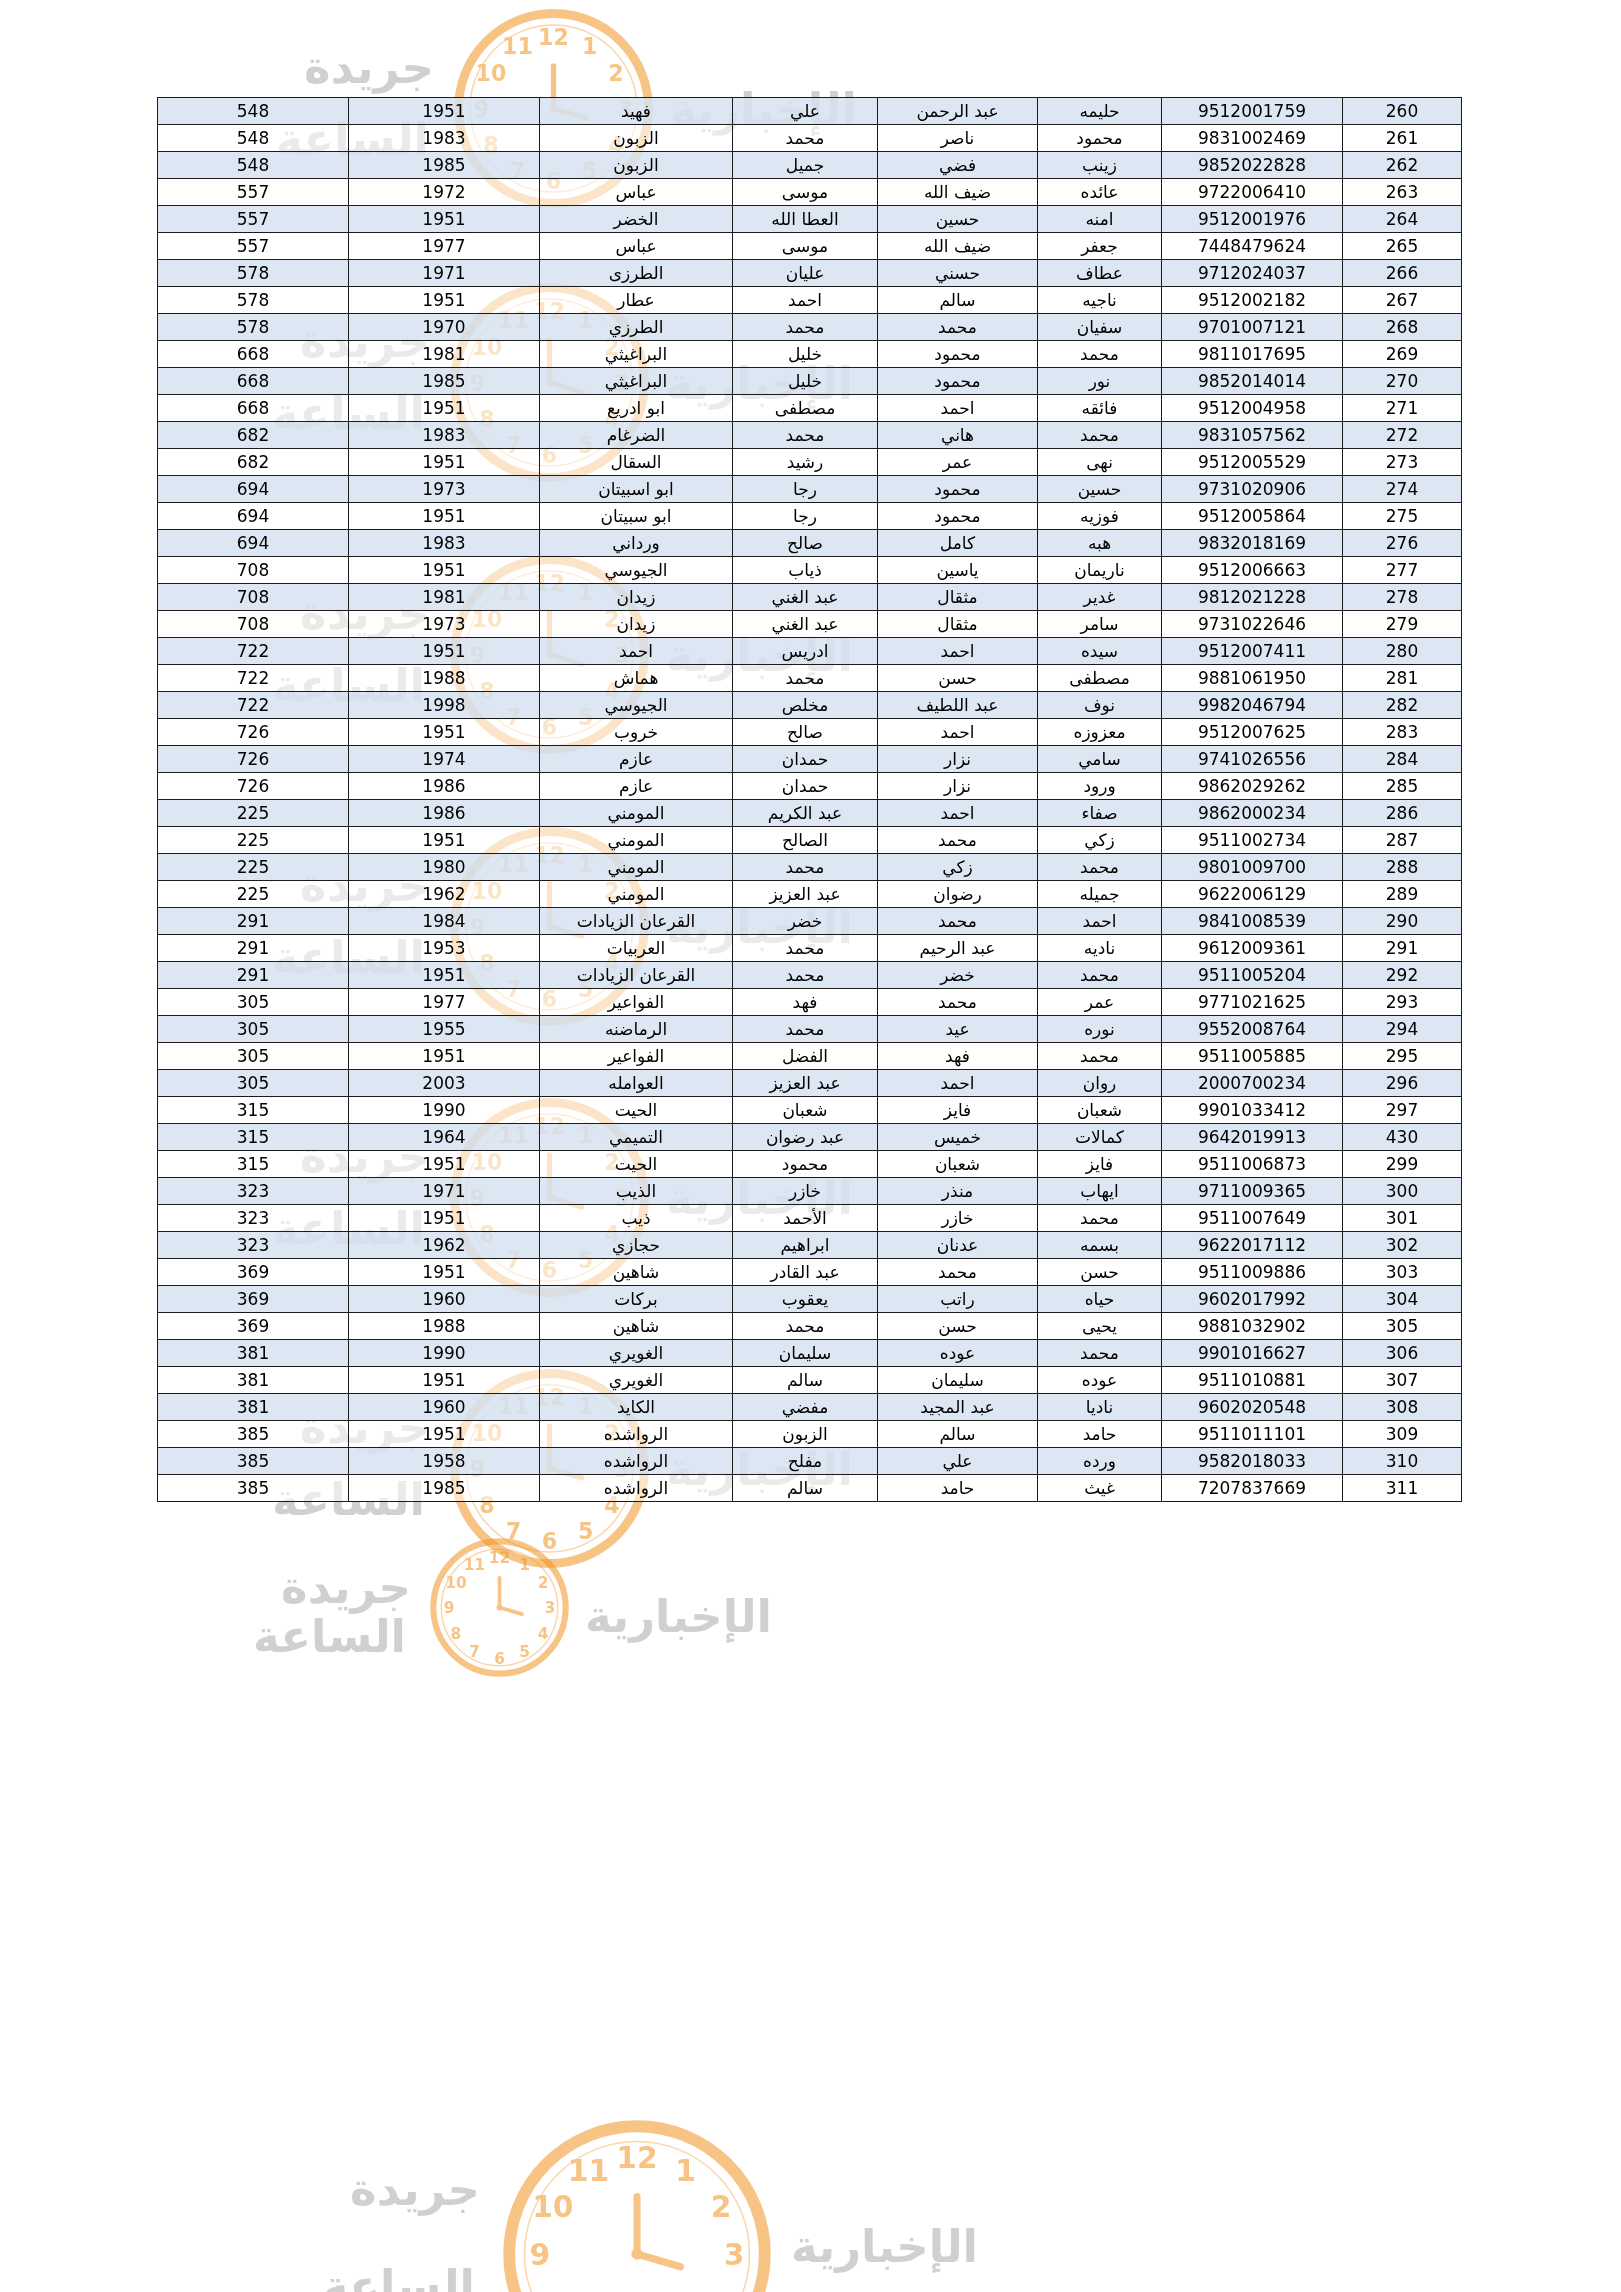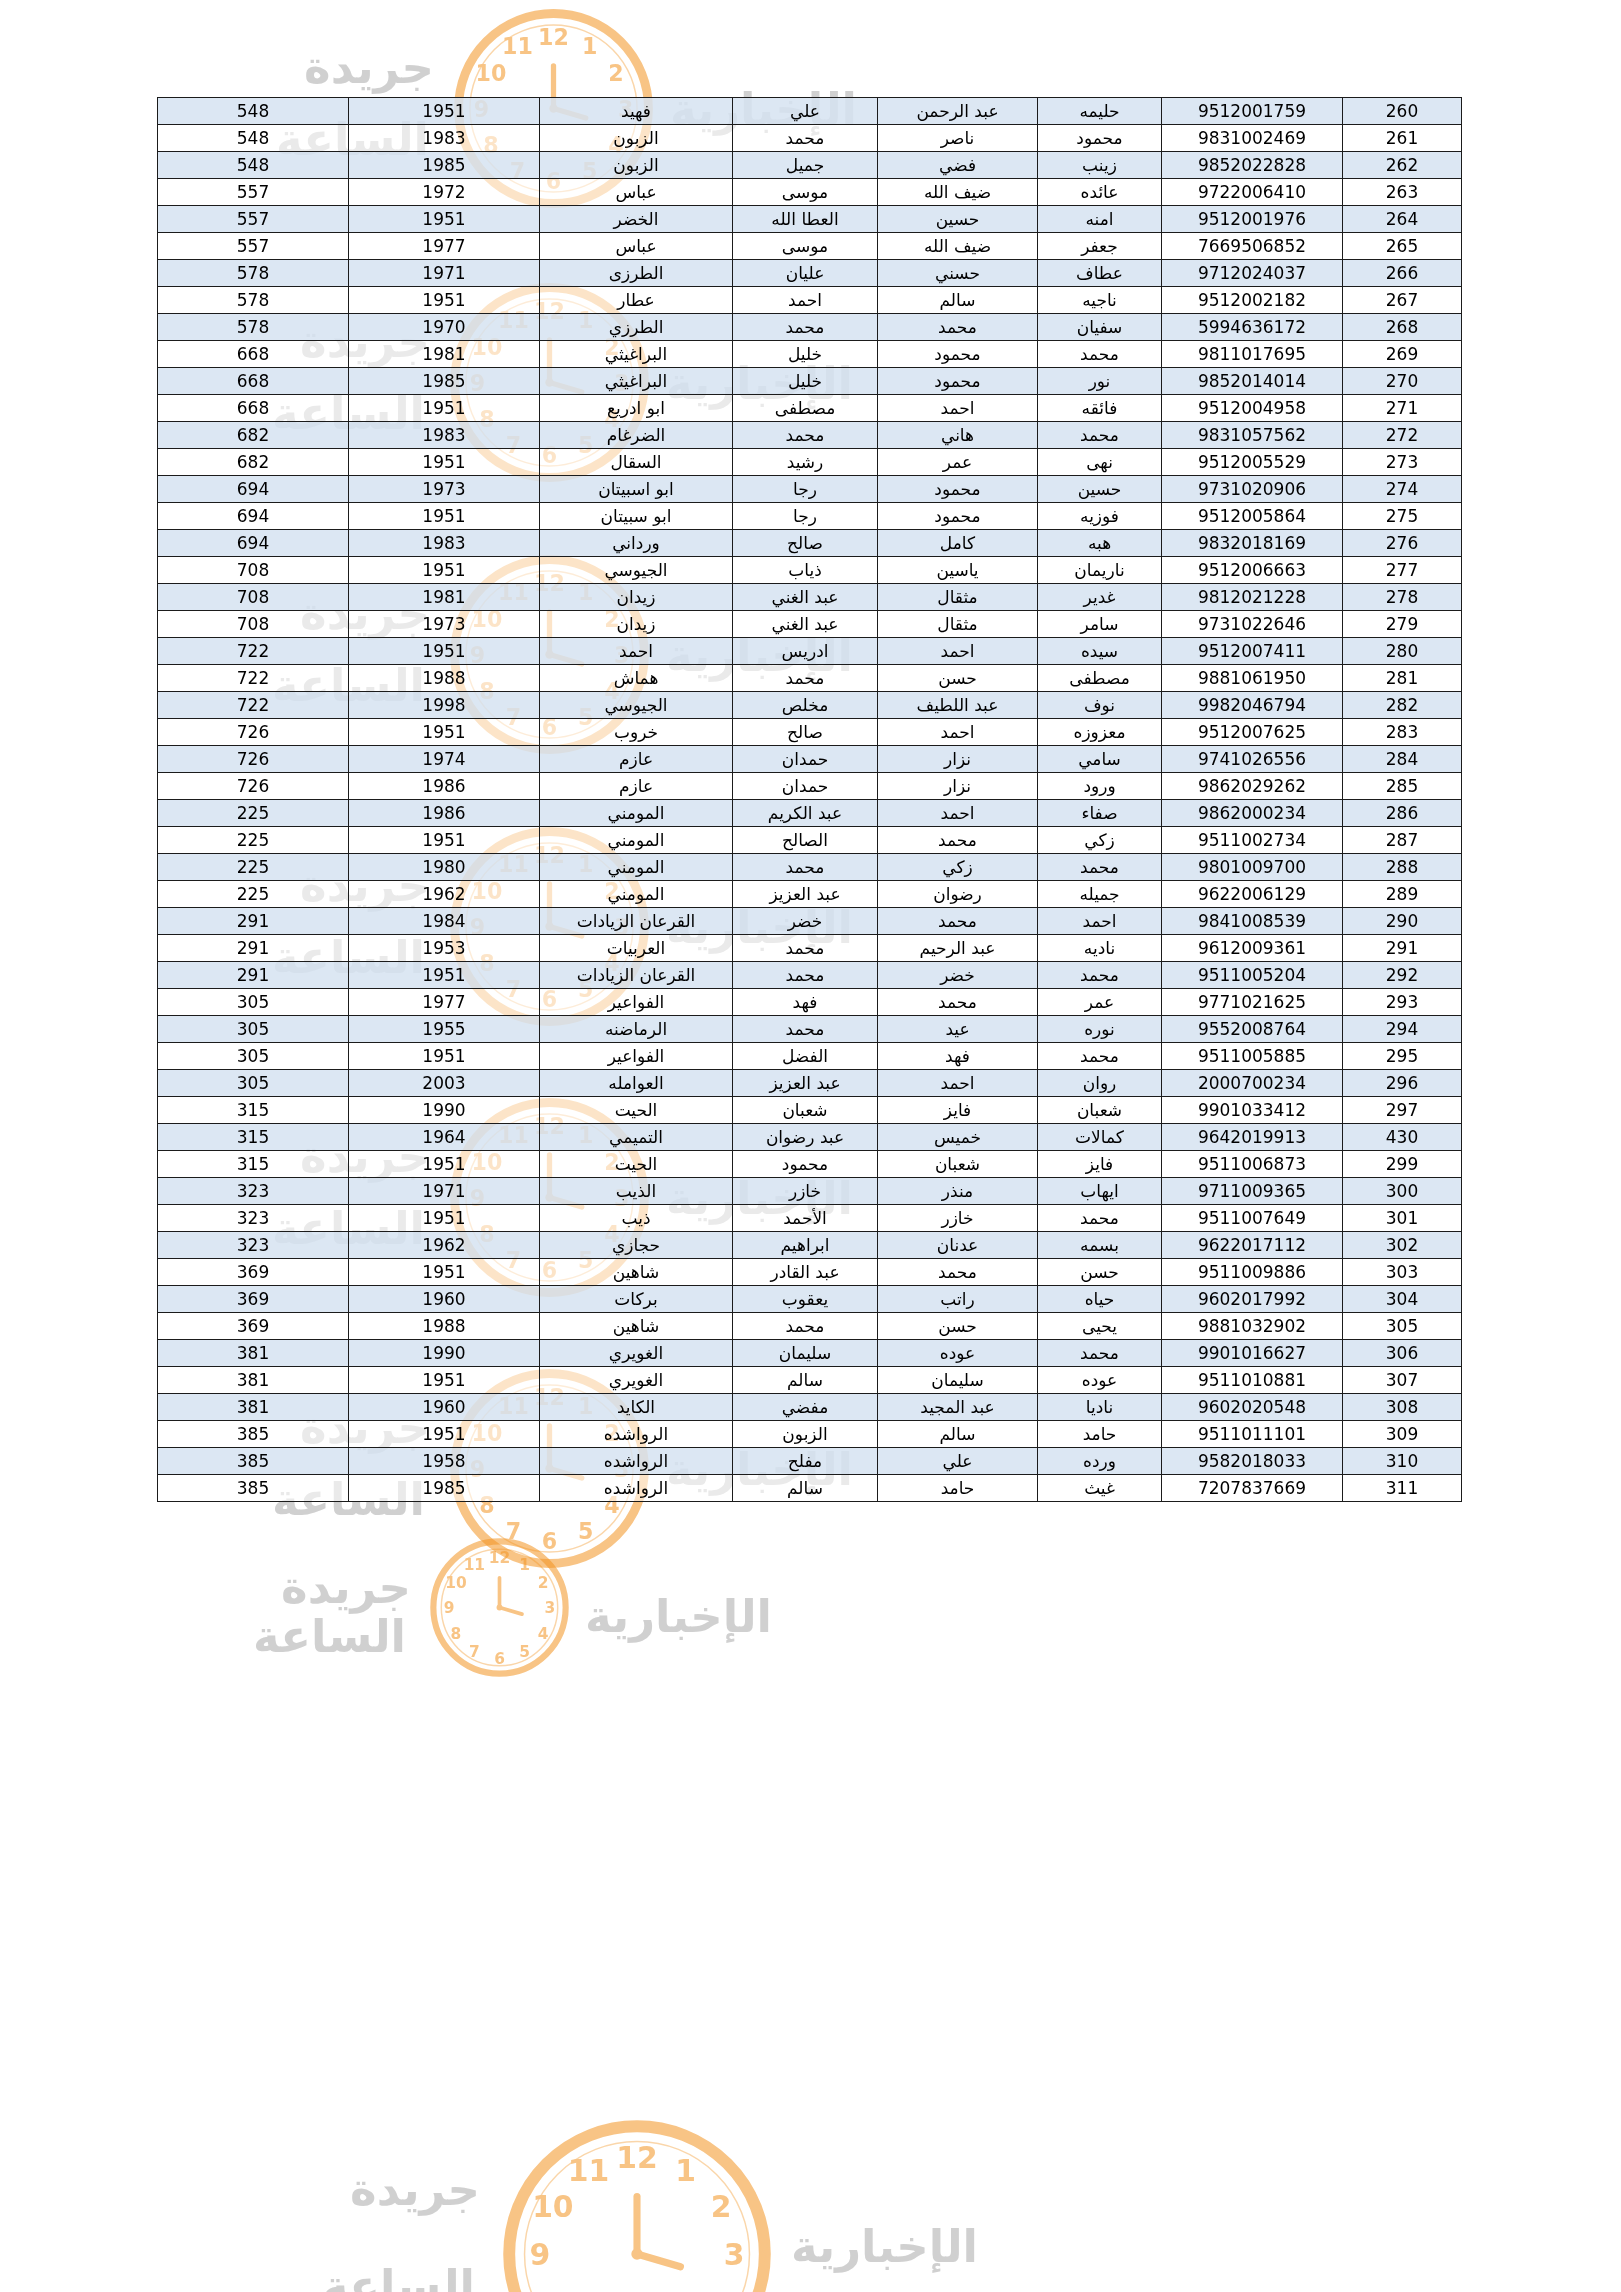--- a/index.html
+++ b/index.html
@@ -293,7 +293,7 @@
             <td>موسى</td>
             <td>ضيف الله</td>
             <td>جعفر</td>
-            <td>7669506852</td>
+            <td>7448479624</td>
             <td>265</td>
           </tr>
           <tr class="shaded">

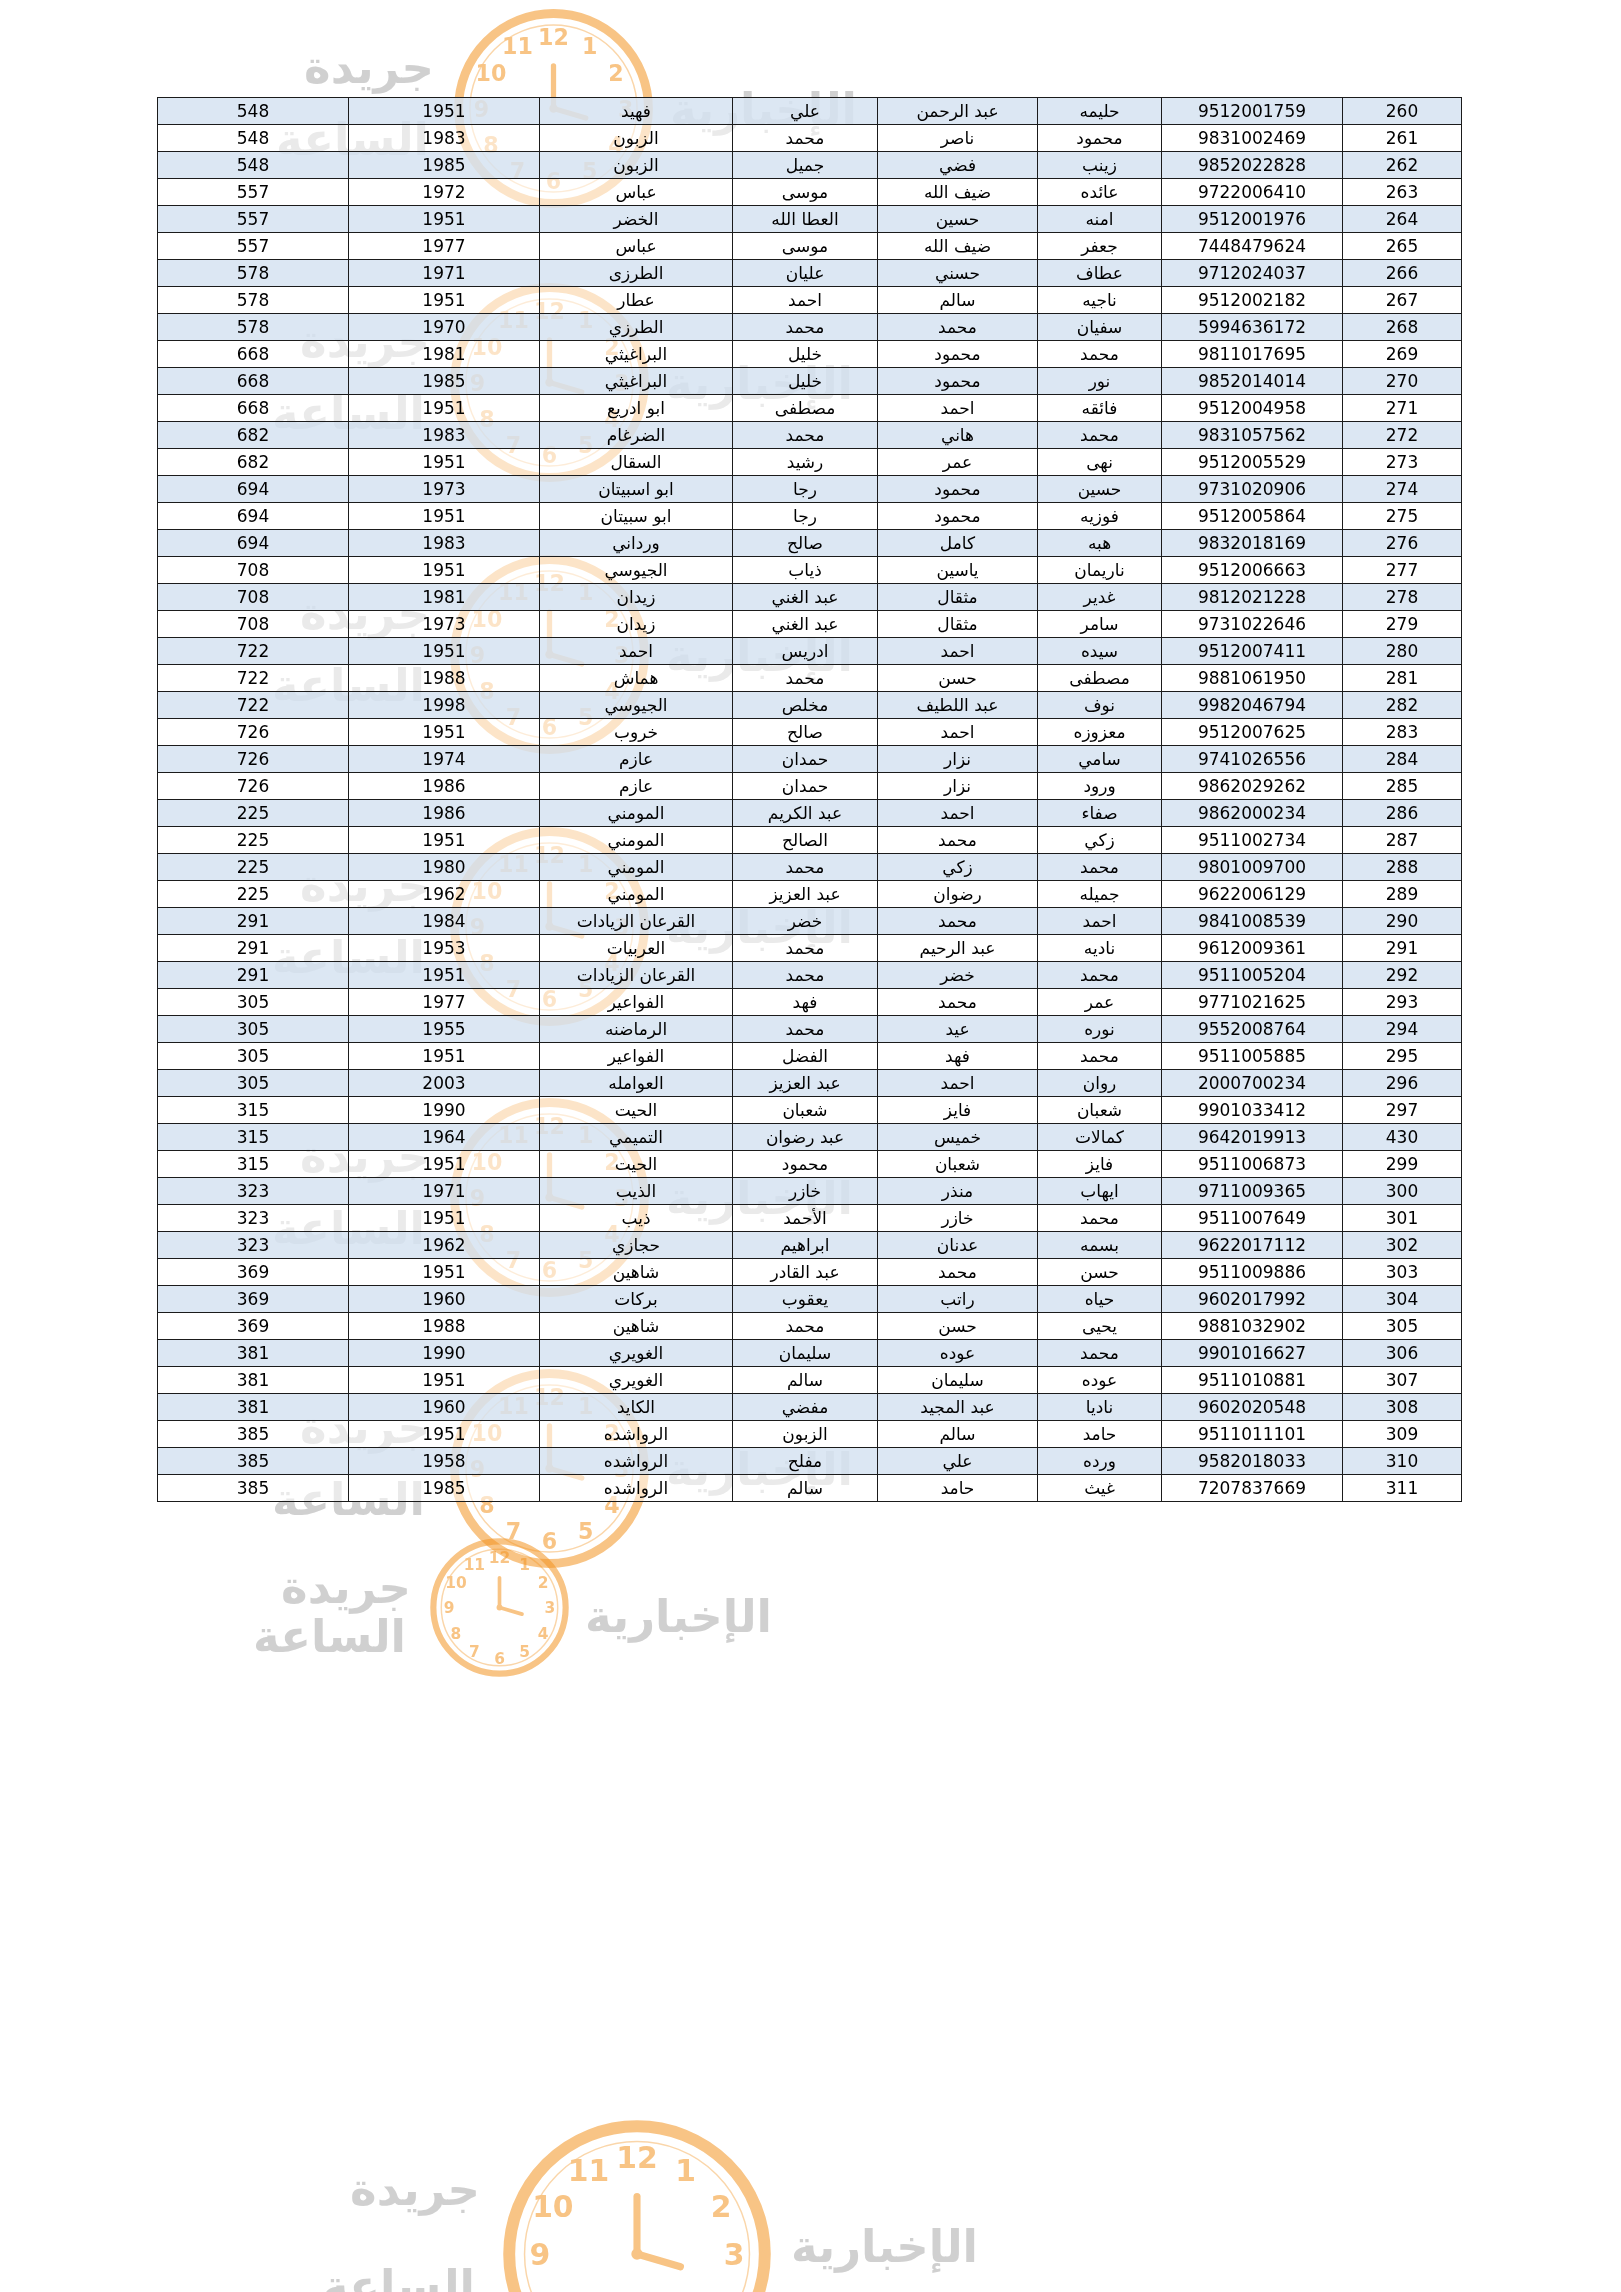--- a/index.html
+++ b/index.html
@@ -323,7 +323,7 @@
             <td>محمد</td>
             <td>محمد</td>
             <td>سفيان</td>
-            <td>5994636172</td>
+            <td>9701007121</td>
             <td>268</td>
           </tr>
           <tr class="plain">

